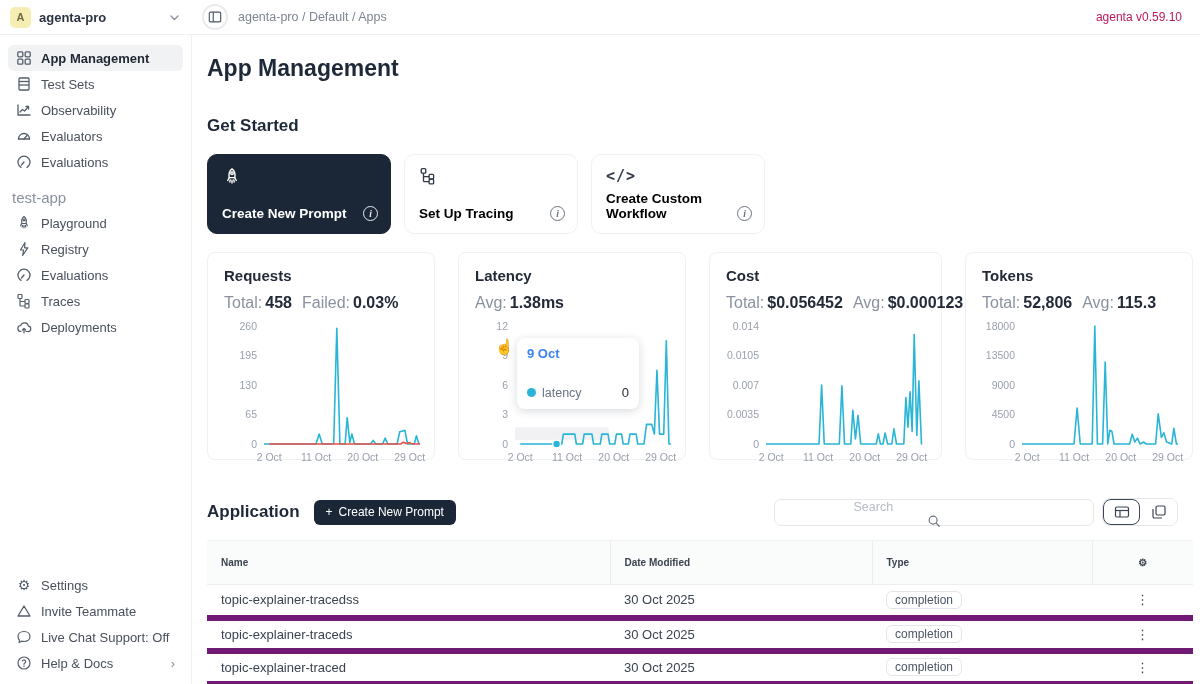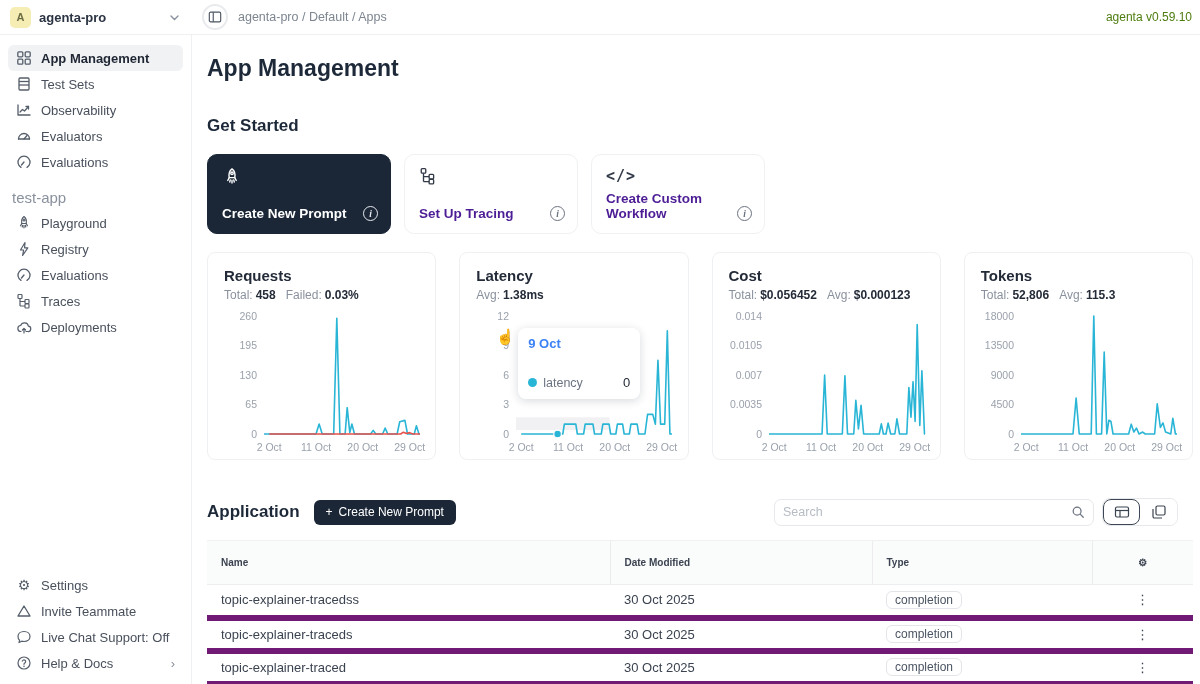--- a/index.html
+++ b/index.html
@@ -16,7 +16,7 @@
   .collapse-btn { width:26px; height:26px; margin-left:10px; border-radius:50%;
     border:2px solid #e8eaed; background:#fff; display:flex; align-items:center; justify-content:center; color:#4b5563; }
   .crumb { margin-left:10px; font-size:12.5px; color:#7d8590; }
-  .version { margin-left:auto; margin-right:8px; font-size:12px; color:#4d7c0f; }
+  .version { margin-left:auto; margin-right:18px; font-size:12px; color:#be185d; }
 
   
   .sidebar { position:fixed; top:35px; left:0; bottom:0; width:192px; border-right:1px solid #eef0f2;

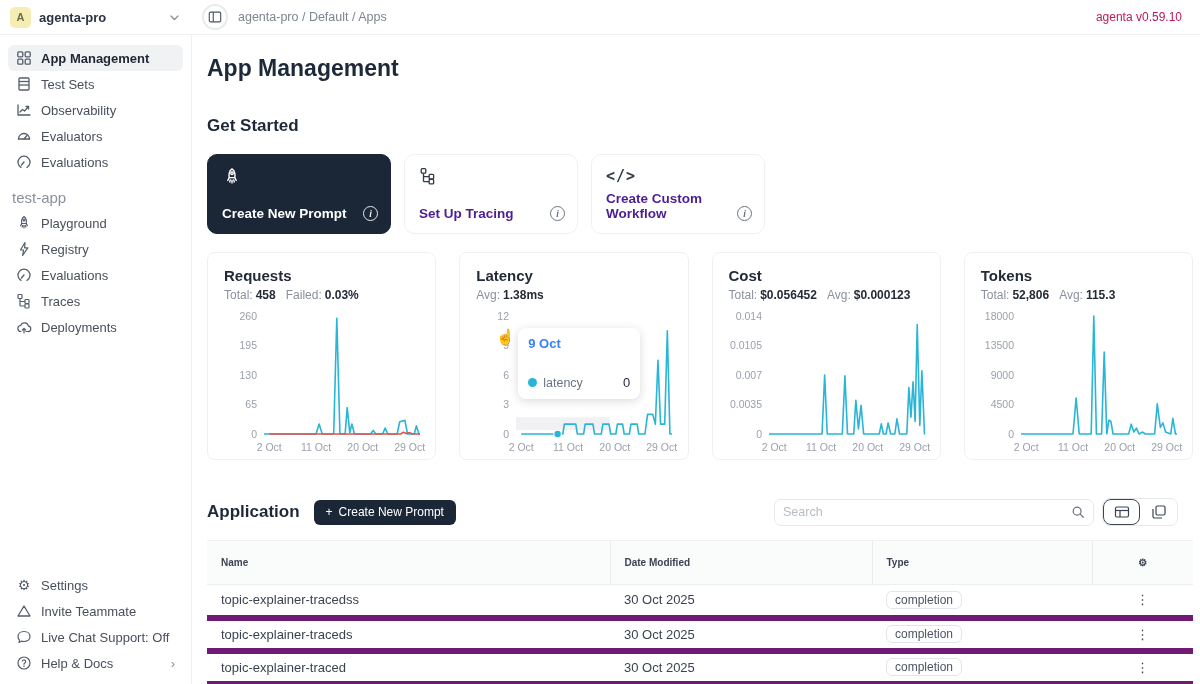--- a/index.html
+++ b/index.html
@@ -39,7 +39,7 @@
   .gs-card { width:174px; height:80px; background:#fff; border:1px solid #f0f1f3; border-radius:10px;
     position:relative; padding:12px 14px; cursor:pointer; }
   .gs-card.dark { width:184px; background:#1b2737; border-color:#1b2737; color:#fff; }
-  .gs-label { position:absolute; left:14px; bottom:12px; font-size:13.5px; font-weight:600; color:#4c1d95; }
+  .gs-label { position:absolute; left:14px; bottom:12px; font-size:13.5px; font-weight:600; color:#000000; }
   .gs-card.dark .gs-label { color:#fff; }
   .gs-icon { color:#333b48; }
   .gs-card.dark .gs-icon { color:#fff; }

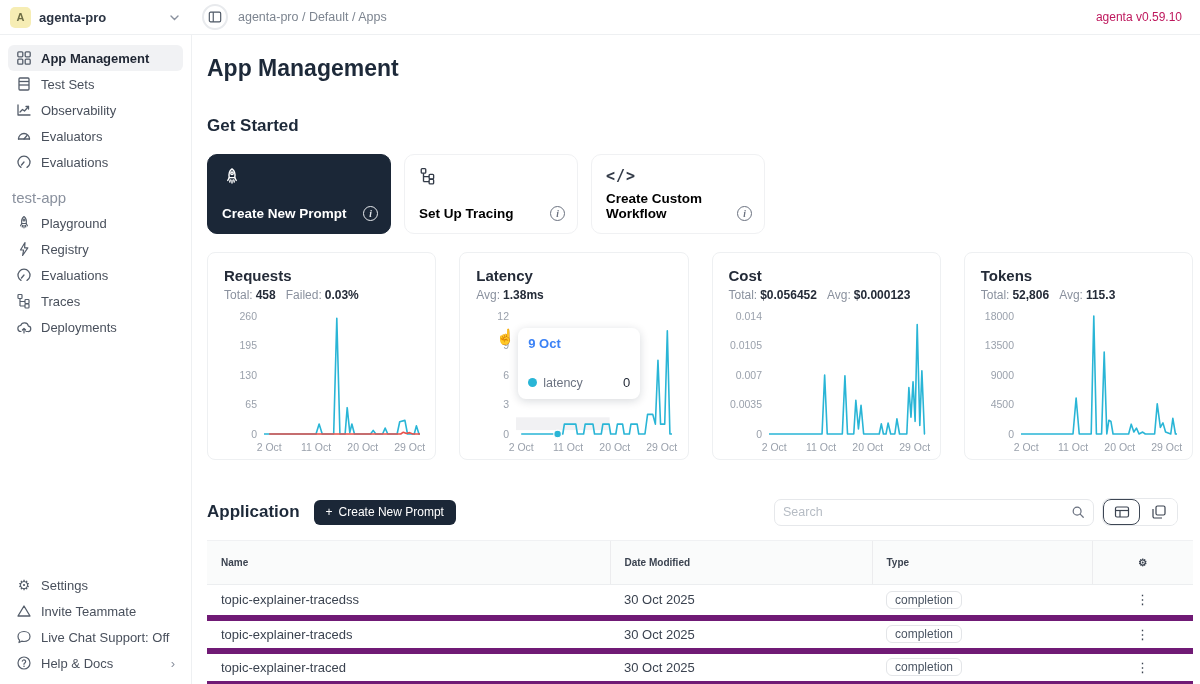--- a/index.html
+++ b/index.html
@@ -53,7 +53,7 @@
   .chart-card { width:233px; height:208px; border:1px solid #eef0f2; border-radius:8px;
     padding:14px 0 0 16px; background:#fff; }
   .c-title { font-size:15px; font-weight:600; color:#242b38; }
-  .c-stats { margin-top:4px; font-size:12px; color:#8a919e; }
+  .c-stats { margin-top:10px; font-size:16px; color:#8a919e; }
   .c-stats b { color:#242b38; font-weight:700; margin:0 10px 0 3px; }
   .plot { margin-top:6px; position:relative; width:202px; height:150px; }
   .tick { font-size:10.5px; fill:#9aa1ac; font-family:"Liberation Sans", sans-serif; }

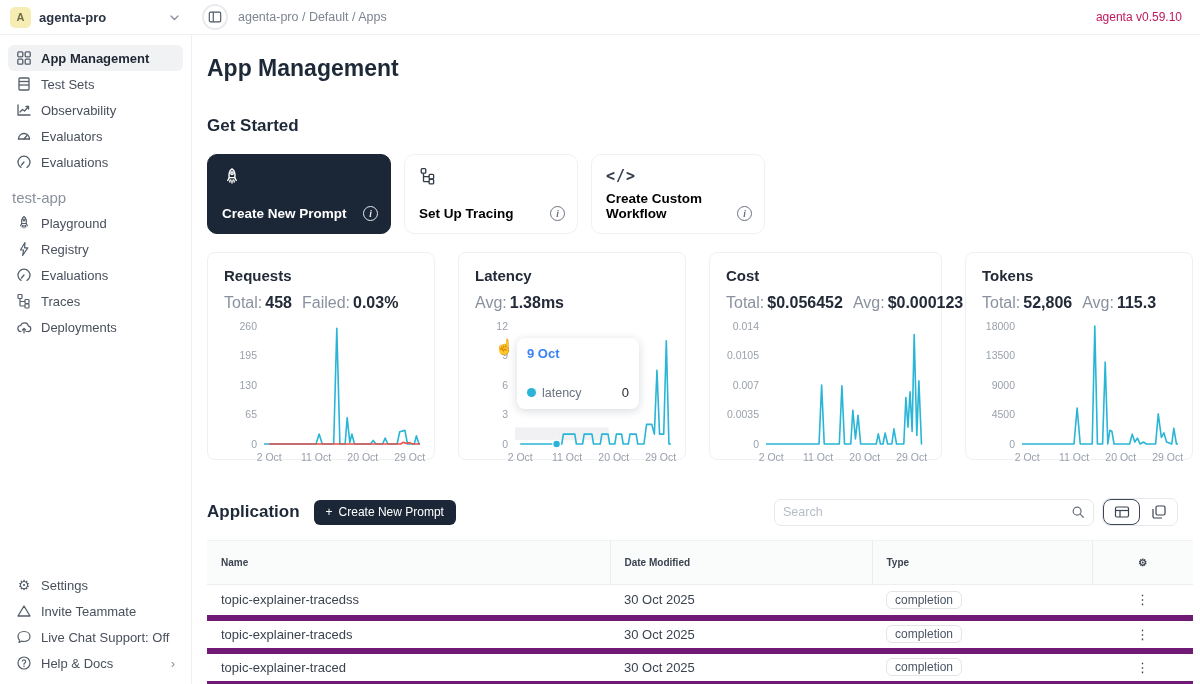--- a/index.html
+++ b/index.html
@@ -74,7 +74,7 @@
     font-family:"Liberation Sans", sans-serif; }
   .head-ctrls { margin-left:auto; margin-right:15px; display:flex; align-items:center; gap:8px; }
   .search-wrap { width:320px; height:27px; border:1px solid #e6e8eb; border-radius:7px;
-    display:flex; align-items:center; padding:0 8px; background:#fff; }
+    display:flex; align-items:center; padding:0 8px; background:#fff;flex-direction:column; }
   .search-wrap input { flex:1; border:none; outline:none; font-size:12.5px; color:#3b4350;
     font-family:"Liberation Sans", sans-serif; background:transparent; }
   .search-wrap input::placeholder { color:#b6bcc4; }

